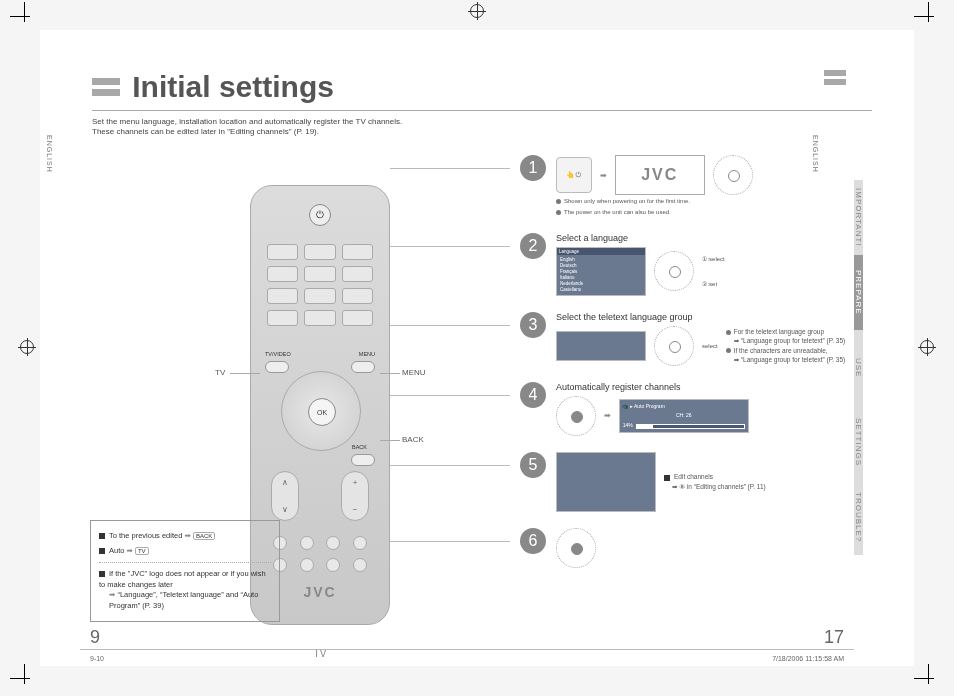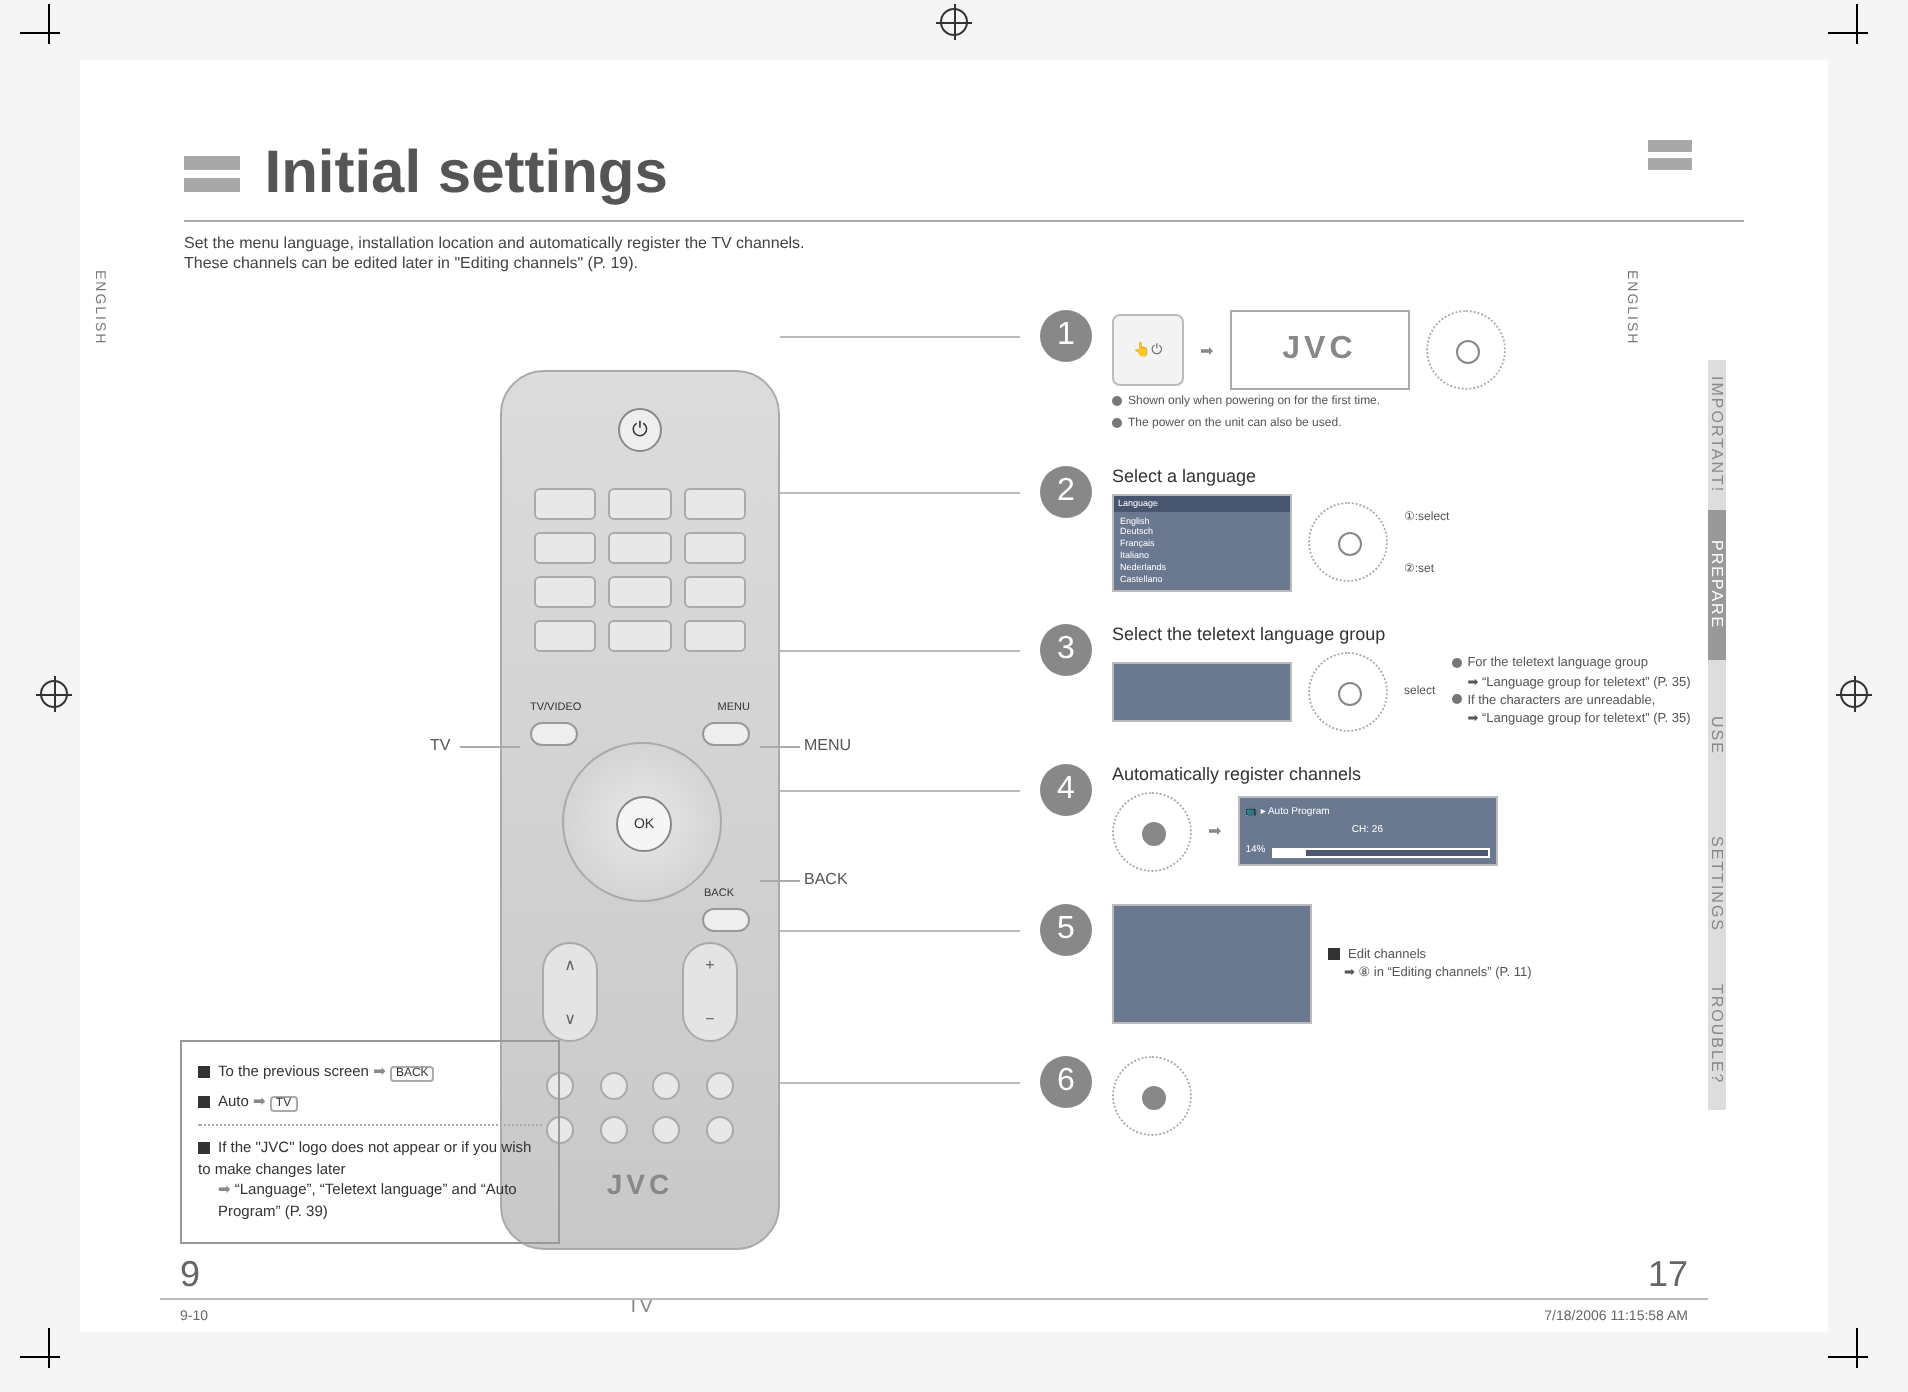--- a/index.html
+++ b/index.html
@@ -224,7 +224,7 @@
   <div class="lead-line" style="left:340px;top:410px;width:20px;"></div>
 
   <div class="infobox">
-    <div><span class="sq"></span><span>To the previous screen</span> <span class="arrow-r">➡</span> <span style="font-size:6px;border:1px solid #aaa;padding:0 2px;border-radius:2px;">BACK</span></div>
+    <div><span class="sq"></span><span>To the previous edited</span> <span class="arrow-r">➡</span> <span style="font-size:6px;border:1px solid #aaa;padding:0 2px;border-radius:2px;">BACK</span></div>
     <div style="margin-top:4px;"><span class="sq"></span><span>Auto</span> <span class="arrow-r">➡</span> <span style="font-size:6px;border:1px solid #aaa;padding:0 2px;border-radius:2px;">TV</span></div>
     <hr>
     <div><span class="sq"></span><span>If the "JVC" logo does not appear or if you wish to make changes later</span></div>

